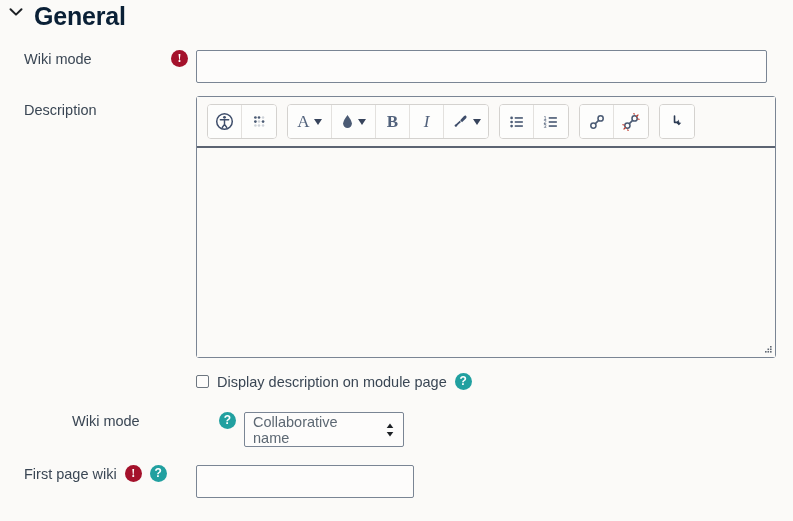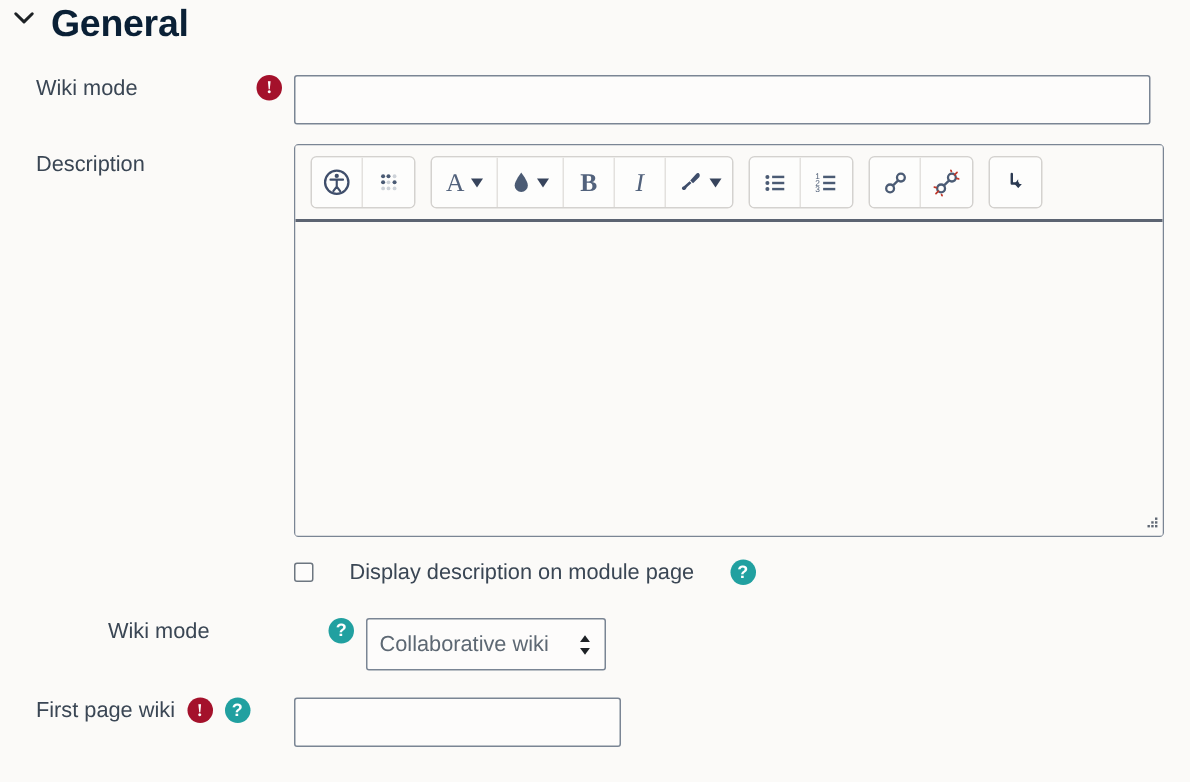--- a/index.html
+++ b/index.html
@@ -219,7 +219,7 @@
   .checkbox-row {
     display: flex;
     align-items: center;
-    gap: 24px;
+    gap: 8px;
   }
   .checkbox {
     width: 13px;

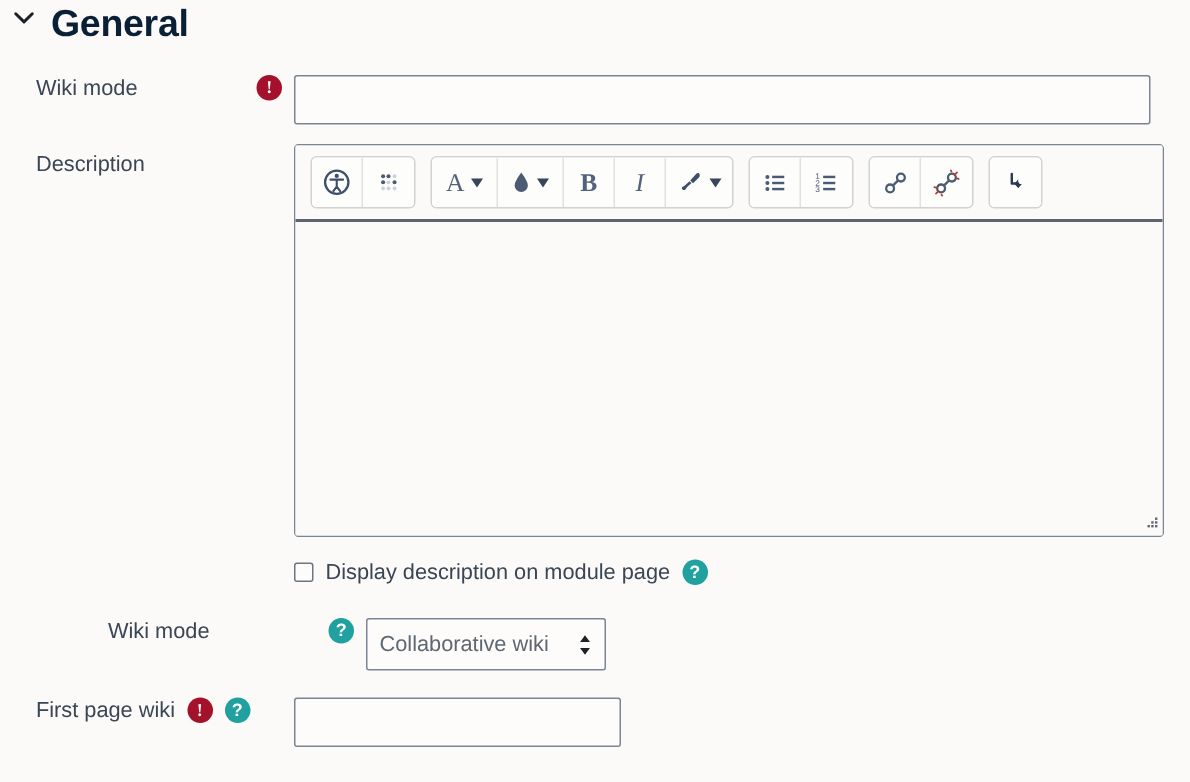--- a/index.html
+++ b/index.html
@@ -424,7 +424,7 @@
     </div>
     <div class="field-col">
       <div class="select-input">
-        <span>Collaborative wiki</span>
+        <span>Collaborative name</span>
         <span class="select-arrows">
           <svg viewBox="0 0 10 16" width="10" height="16" aria-hidden="true">
             <path d="M5 1.5 L8.3 6 H1.7 Z" fill="#1d2125"></path>

